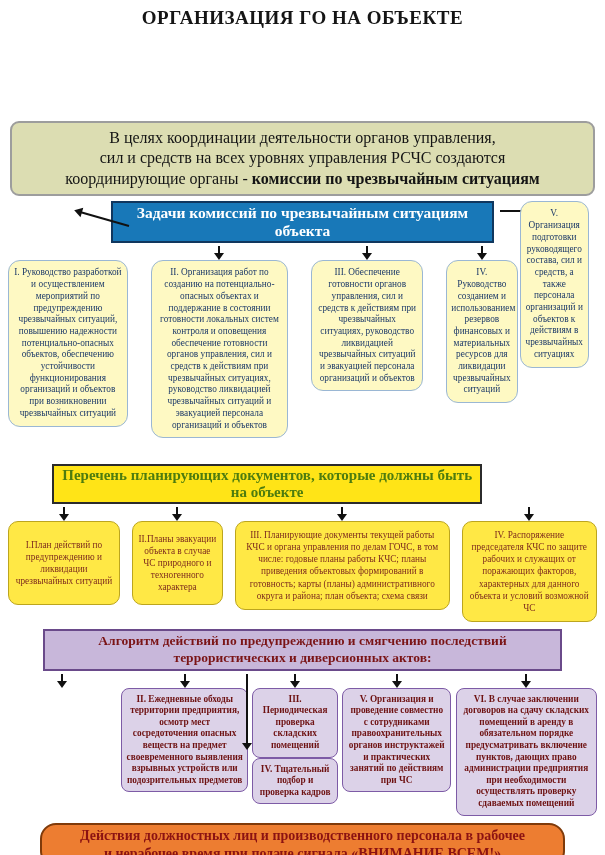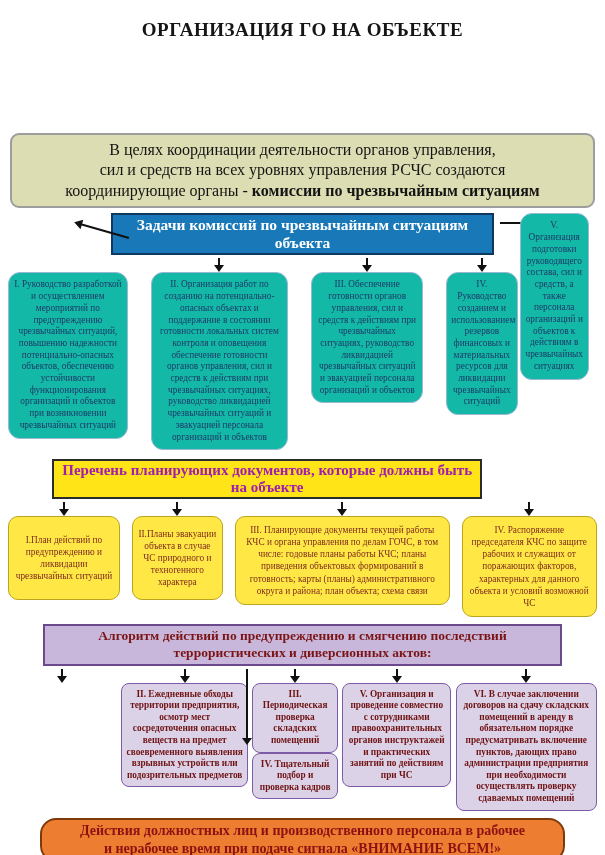--- a/index.html
+++ b/index.html
@@ -5,7 +5,7 @@
   html,body{margin:0;padding:0;background:#fff;}
   body{width:605px;height:855px;overflow:hidden;font-family:"Liberation Serif","DejaVu Serif",serif;}
   .page{position:relative;width:605px;height:855px;padding:0 8px;box-sizing:border-box;}
-  h1.title{margin:12px;padding-top:7px;text-align:center;font-size:19px;font-weight:bold;color:#151515;letter-spacing:.5px;}
+  h1.title{margin:0;padding-top:7px;text-align:center;font-size:19px;font-weight:bold;color:#151515;letter-spacing:.5px;}
   
   .intro{margin:92px 2px 0 2px;background:#dcddb2;border:2px solid #9d9d9d;border-radius:9px;
          text-align:center;font-size:16px;line-height:1.28;color:#141414;padding:5px 6px;}

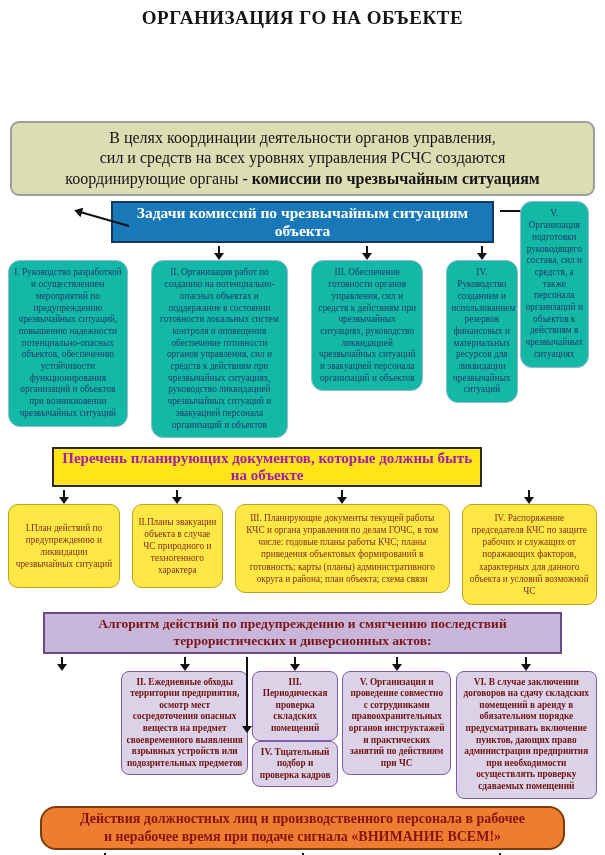--- a/index.html
+++ b/index.html
@@ -29,7 +29,7 @@
   .longline{position:absolute;left:-6px;top:1px;width:2px;height:70px;background:#111;}
   .longline::after{content:"";position:absolute;left:-4px;bottom:-6px;border-left:5px solid transparent;border-right:5px solid transparent;border-top:7px solid #111;}
   
-  .bbox{width:100%;box-sizing:border-box;background:#14b8a6;border:1px solid #9ab7d4;border-radius:12px;
+  .bbox{width:100%;box-sizing:border-box;background:#fef9c3;border:1px solid #9ab7d4;border-radius:12px;
         color:#1d3a69;font-size:9.3px;line-height:1.26;text-align:center;padding:6px 4px;}
   .ybox{width:100%;box-sizing:border-box;background:#ffe845;border:1px solid #bca51e;border-radius:10px;
         color:#7e2c1e;font-size:9.3px;line-height:1.3;text-align:center;padding:7px 5px;display:flex;flex-direction:column;justify-content:center;}

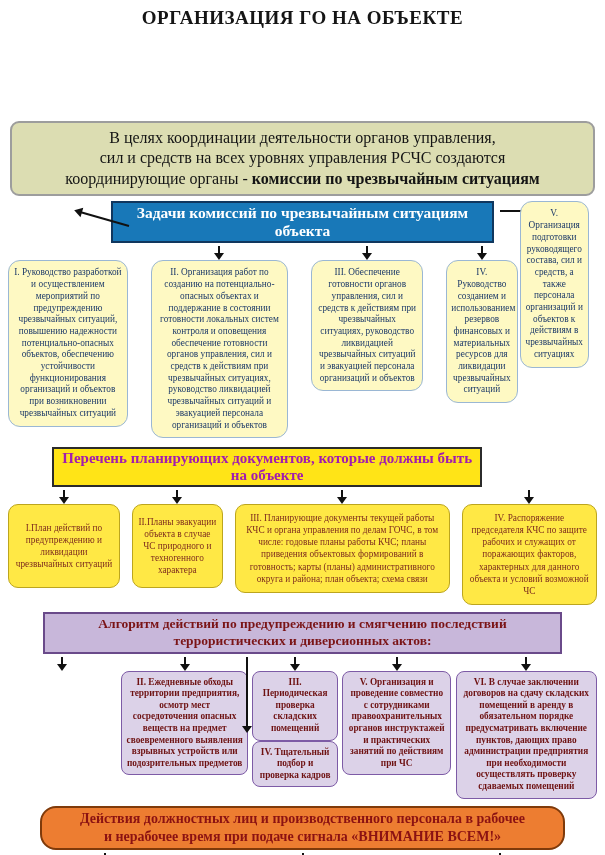--- a/index.html
+++ b/index.html
@@ -12,7 +12,7 @@
   
   .band{text-align:center;font-weight:bold;box-sizing:border-box;}
   .blue-band{width:65%;margin:5px auto 0 auto;background:#1878b8;border:2px solid #10375e;color:#ffffff;font-size:15.5px;padding:1px 4px;}
-  .yellow-band{width:73%;margin:9px auto 0 7.5%;background:#ffe417;border:2px solid #2b2b2b;color:#a21caf;font-size:15px;padding:1px 4px;}
+  .yellow-band{width:73%;margin:26px auto 0 7.5%;background:#ffe417;border:2px solid #2b2b2b;color:#4d7c0f;font-size:15px;padding:1px 4px;}
   .purple-band{width:88%;margin:7px auto 0 auto;background:#c8b7da;border:2px solid #6a4a8a;color:#7a1416;font-size:13.5px;line-height:1.25;padding:2px 6px;}
   .orange-band{width:89%;margin:7px auto 0 auto;background:#ed7d31;border:2px solid #7f3a0a;border-radius:16px;color:#8b1212;font-size:14px;line-height:1.3;padding:2px 6px;}
   

